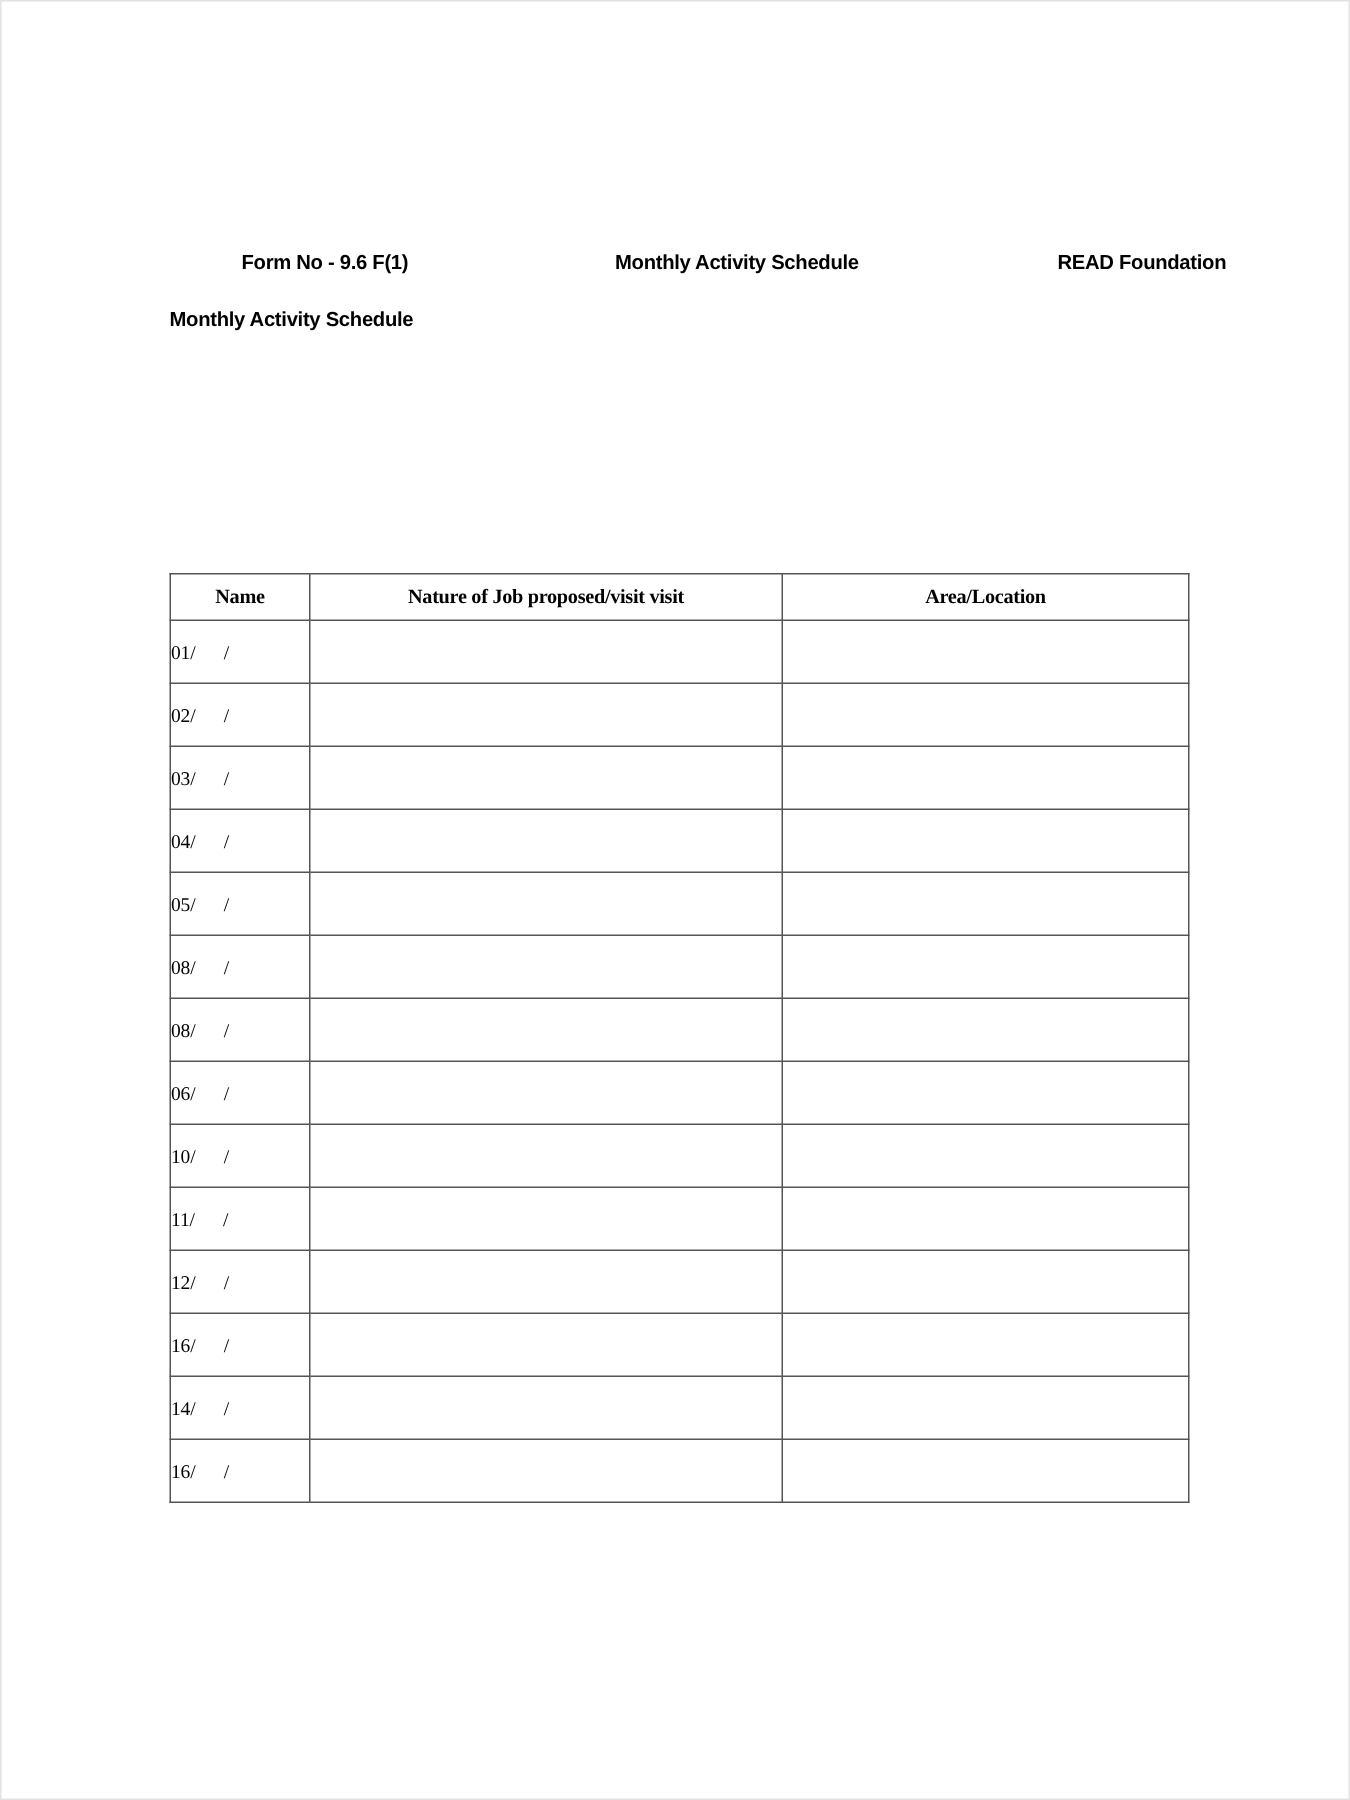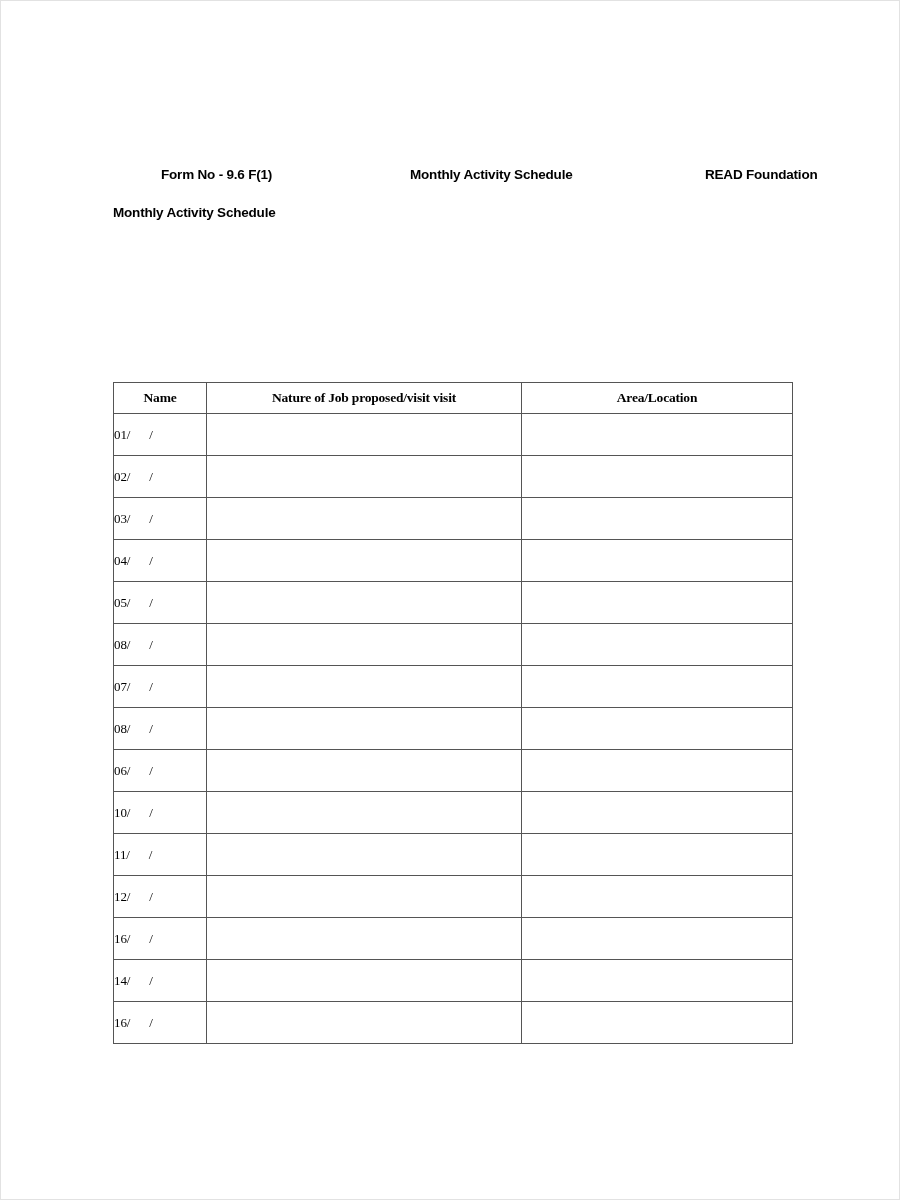--- a/index.html
+++ b/index.html
@@ -216,11 +216,6 @@
           <td></td>
         </tr>
         <tr>
-          <td class="date-cell">07/      /</td>
-          <td></td>
-          <td></td>
-        </tr>
-        <tr>
           <td class="date-cell">08/      /</td>
           <td></td>
           <td></td>

